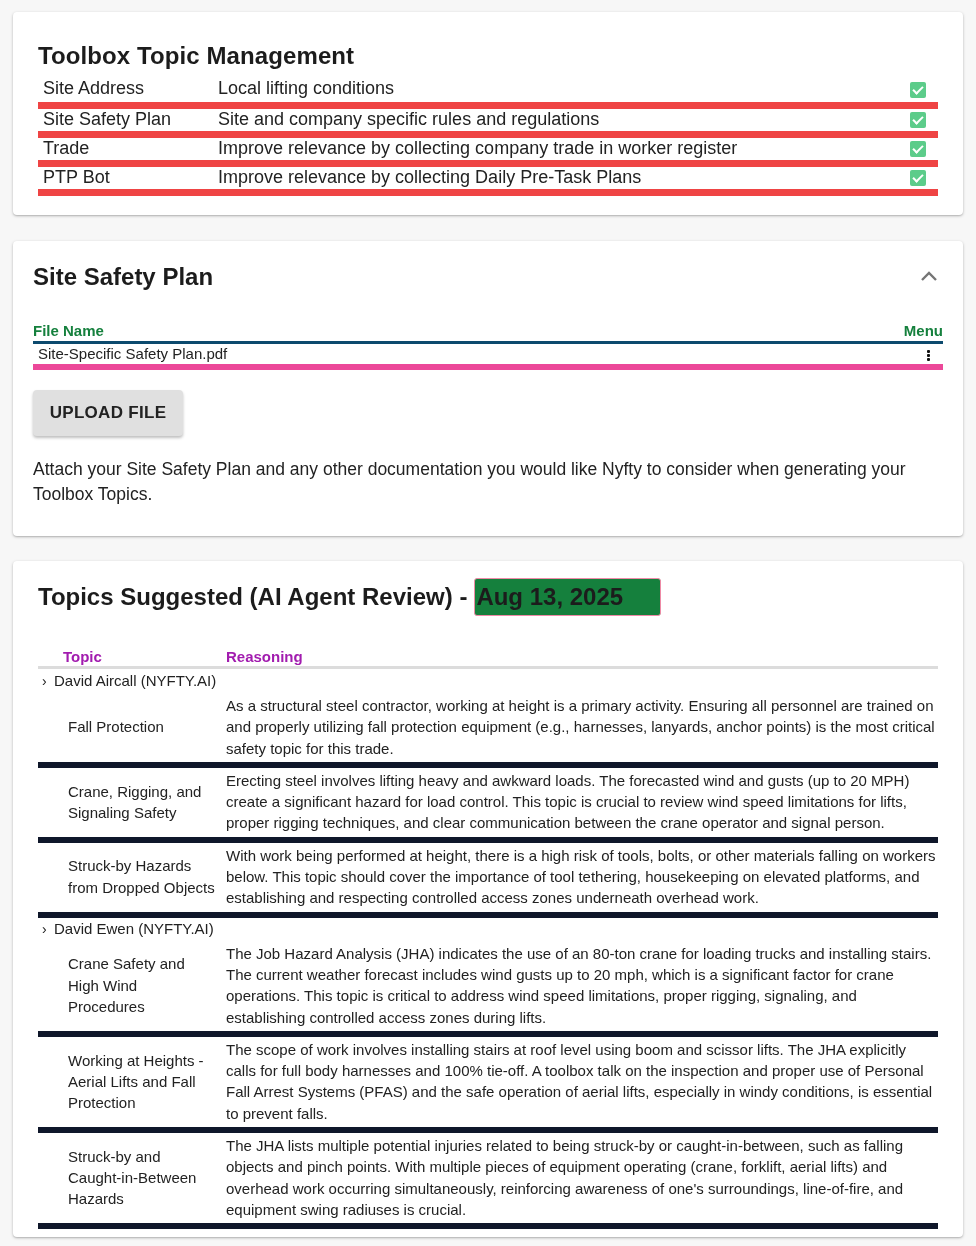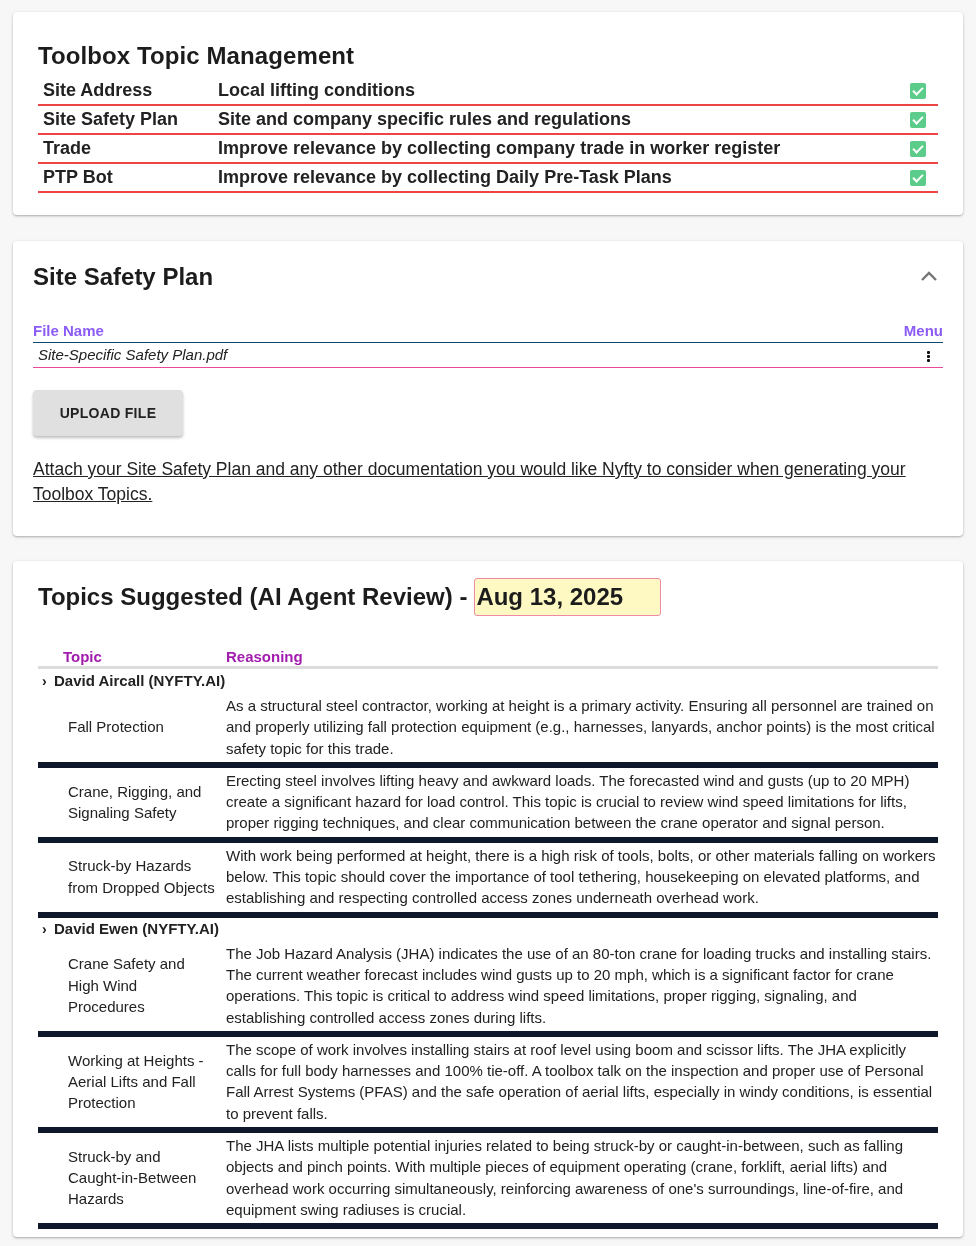--- a/index.html
+++ b/index.html
@@ -18,7 +18,7 @@
     
     .mgmt-title { position: absolute; left: 25px; top: 30px; font-size: 24px; font-weight: bold; color: #1c1c1c; letter-spacing: 0.1px; }
     .mgmt-table { position: absolute; left: 25px; top: 64px; width: 900px; border-collapse: collapse; }
-    .mgmt-table td { height: 29px; font-size: 18px; color: #222; border-bottom: 2px solid #ef4444; padding: 0 5px; vertical-align: middle; font-weight: bold; }
+    .mgmt-table td { height: 29px; font-size: 18px; color: #222; border-bottom: 7px solid #ef4444; padding: 0 5px; vertical-align: middle; }
     .mgmt-table td.c1 { width: 175px; }
     .mgmt-table td.c3 { width: 40px; text-align: center; }
     .checkbox {

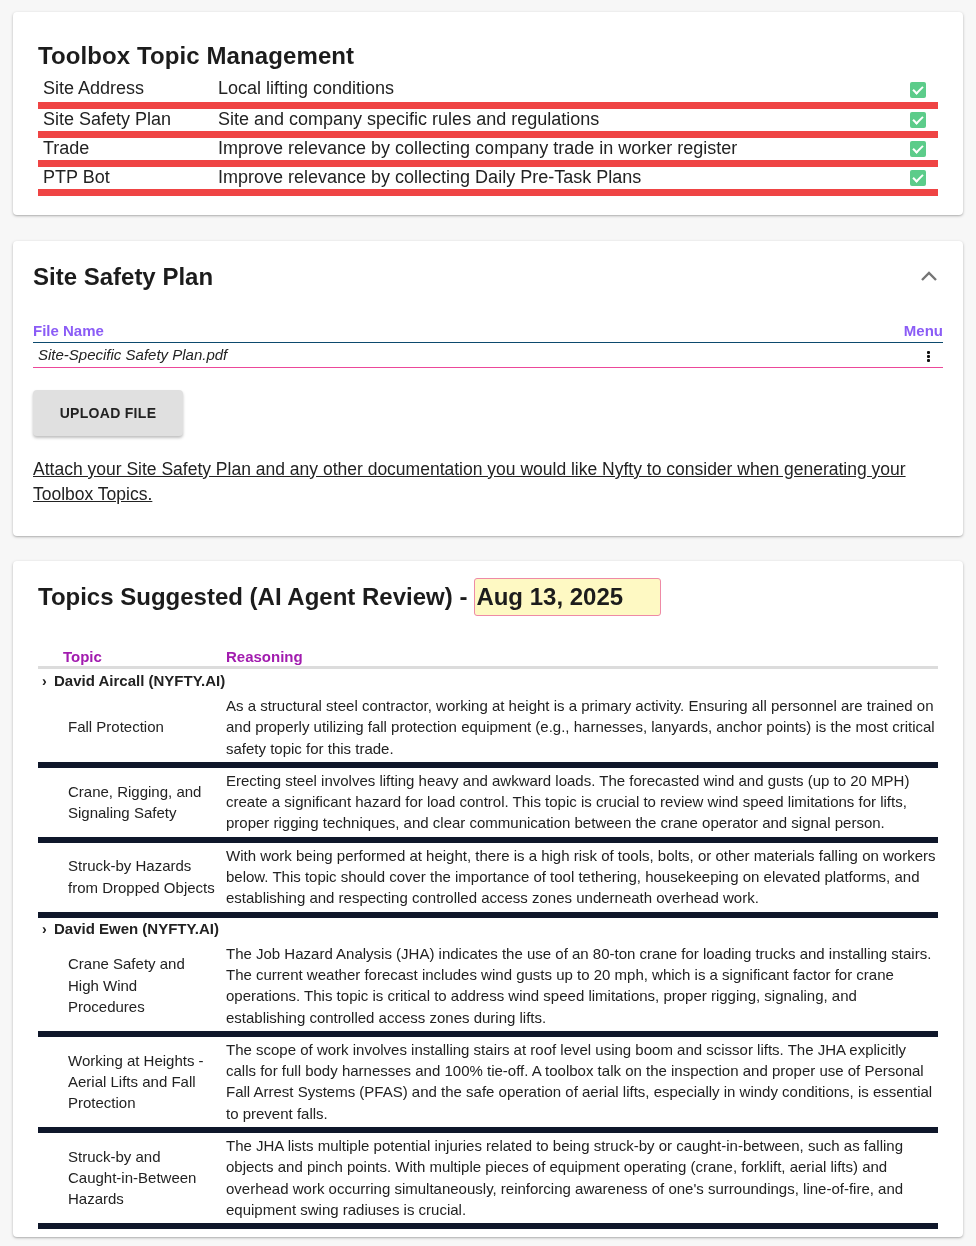--- a/index.html
+++ b/index.html
@@ -35,7 +35,7 @@
     .collapse-btn { position: absolute; right: 24px; top: 26px; width: 20px; height: 20px; cursor: pointer; }
     .collapse-btn svg { display: block; }
     .file-table { position: absolute; left: 20px; top: 79px; width: 910px; border-collapse: collapse; }
-    .file-table th { font-size: 15px; font-weight: bold; text-align: left; height: 22px; border-bottom: 1px solid #0c4a6e; padding: 0; color: #8b5cf6; }
+    .file-table th { font-size: 15px; font-weight: bold; text-align: left; height: 22px; border-bottom: 3px solid #0c4a6e; padding: 0; color: #15803d; }
     .file-table th.menu-h { text-align: right; width: 60px; }
     .file-table td { font-size: 15px; height: 25px; border-bottom: 1px solid #ec4899; padding: 0 5px; color: #222; font-style: italic; }
     .file-table td.menu-c { text-align: right; padding-right: 12px; }

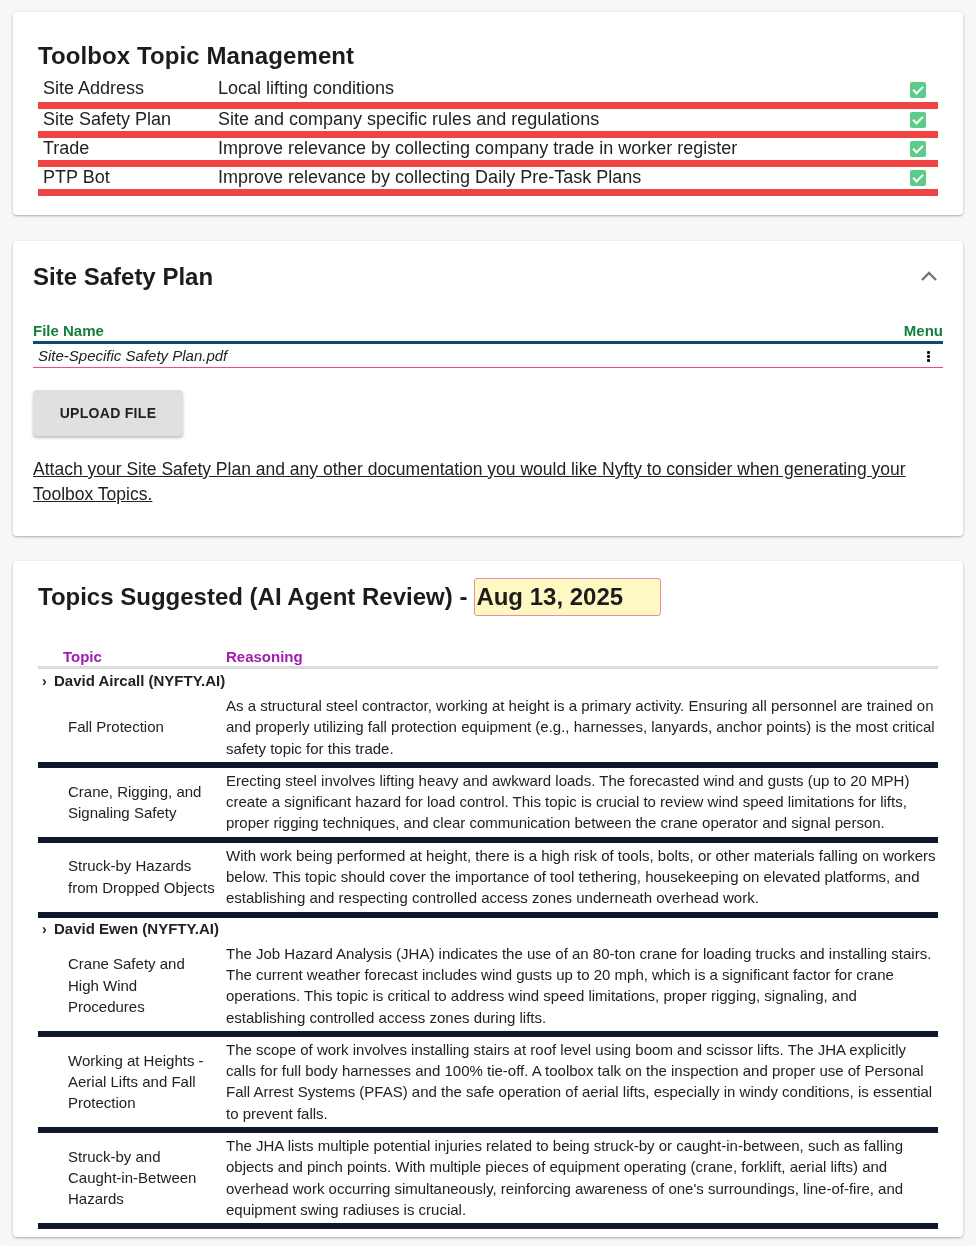--- a/index.html
+++ b/index.html
@@ -37,7 +37,7 @@
     .file-table { position: absolute; left: 20px; top: 79px; width: 910px; border-collapse: collapse; }
     .file-table th { font-size: 15px; font-weight: bold; text-align: left; height: 22px; border-bottom: 3px solid #0c4a6e; padding: 0; color: #15803d; }
     .file-table th.menu-h { text-align: right; width: 60px; }
-    .file-table td { font-size: 15px; height: 25px; border-bottom: 1px solid #ec4899; padding: 0 5px; color: #222; font-style: italic; }
+    .file-table td { font-size: 15px; height: 25px; border-bottom: 6px solid #ec4899; padding: 0 5px; color: #222; }
     .file-table td.menu-c { text-align: right; padding-right: 12px; }
     .kebab { display: inline-block; width: 4px; cursor: pointer; vertical-align: middle; }
     .kebab span { display: block; width: 3px; height: 3px; background: #111; margin: 1px 0; border-radius: 1px; }

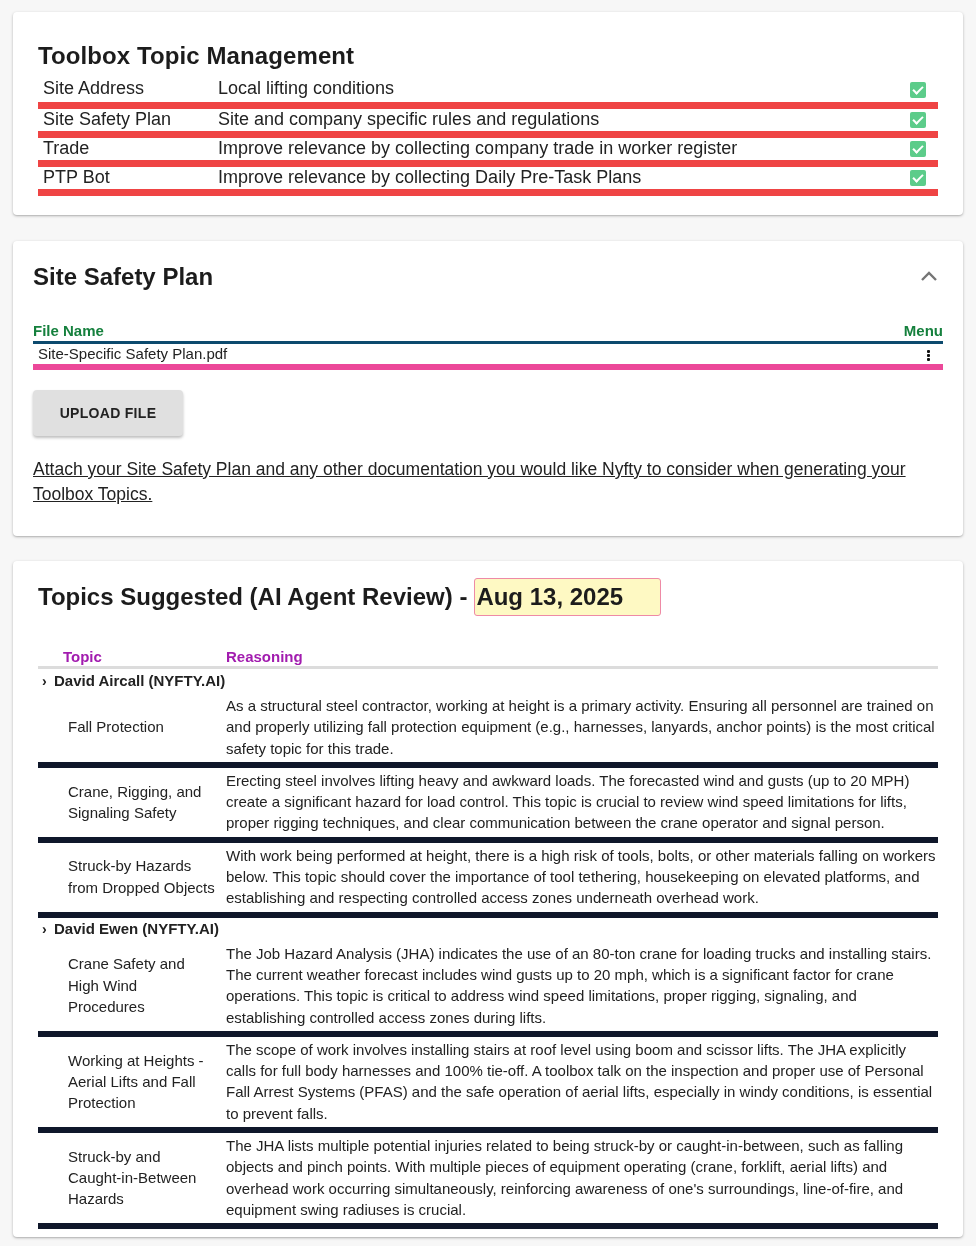--- a/index.html
+++ b/index.html
@@ -43,7 +43,7 @@
     .kebab span { display: block; width: 3px; height: 3px; background: #111; margin: 1px 0; border-radius: 1px; }
     .upload-btn {
       position: absolute; left: 20px; top: 149px; width: 150px; height: 46px;
-      background: #e0e0e0; border: none; border-radius: 4px; font-size: 14px; font-weight: bold;
+      background: #e0e0e0; border: none; border-radius: 4px; font-size: 17px; font-weight: bold;
       color: #222; letter-spacing: 0.3px; font-family: "Liberation Sans", sans-serif;
       box-shadow: 0 2px 3px rgba(0,0,0,0.25); cursor: pointer;
     }

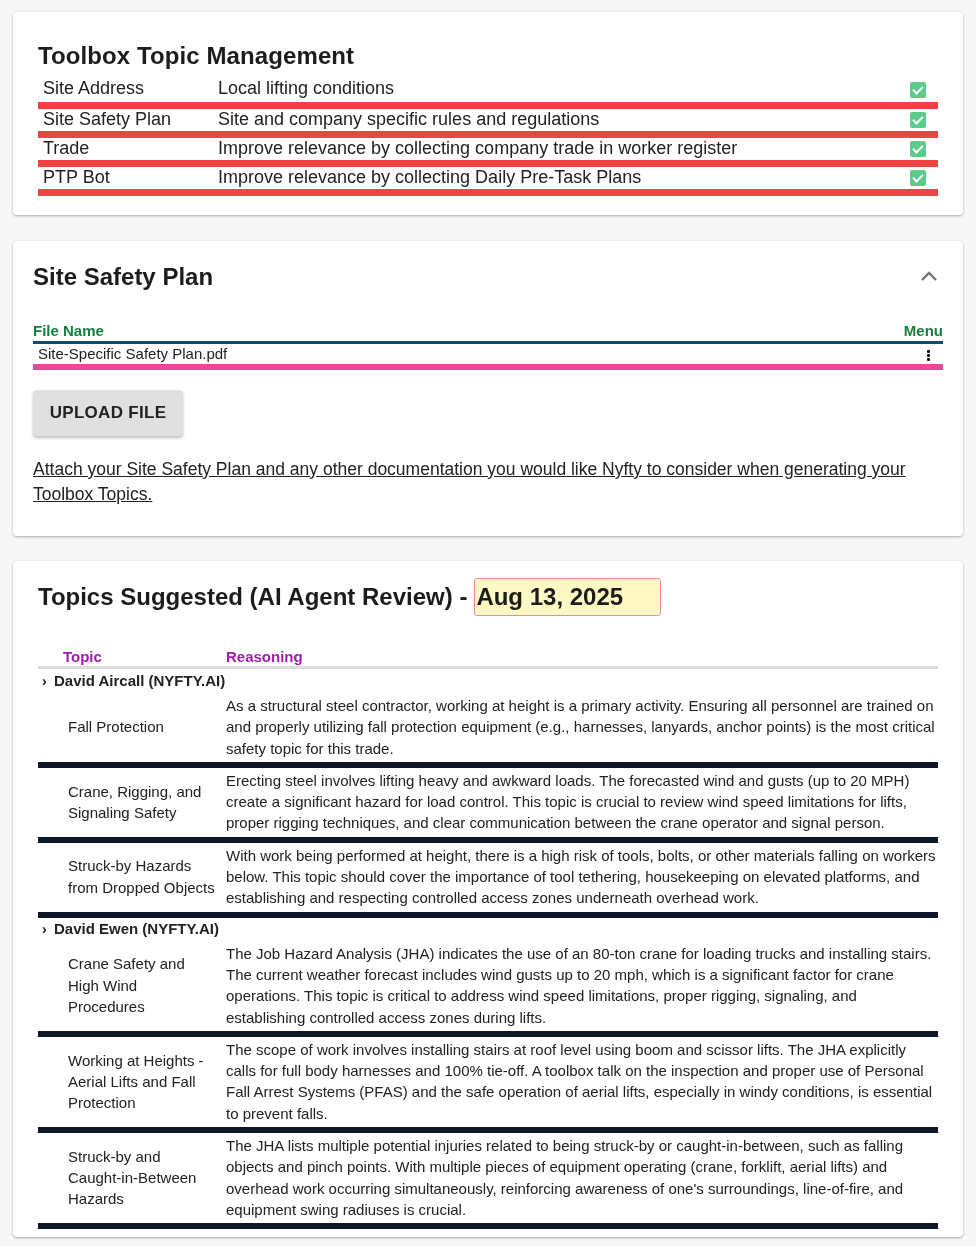--- a/index.html
+++ b/index.html
@@ -47,7 +47,7 @@
       color: #222; letter-spacing: 0.3px; font-family: "Liberation Sans", sans-serif;
       box-shadow: 0 2px 3px rgba(0,0,0,0.25); cursor: pointer;
     }
-    .ssp-help { position: absolute; left: 20px; top: 216px; width: 910px; font-size: 17.5px; line-height: 25px; color: #222; text-decoration: underline; }
+    .ssp-help { position: absolute; left: 20px; top: 216px; width: 910px; font-size: 17.5px; line-height: 25px; color: #222; }
 
     
     .topics-title { position: absolute; left: 25px; top: 17px; font-size: 24px; font-weight: bold; color: #1c1c1c; display: flex; align-items: center; }

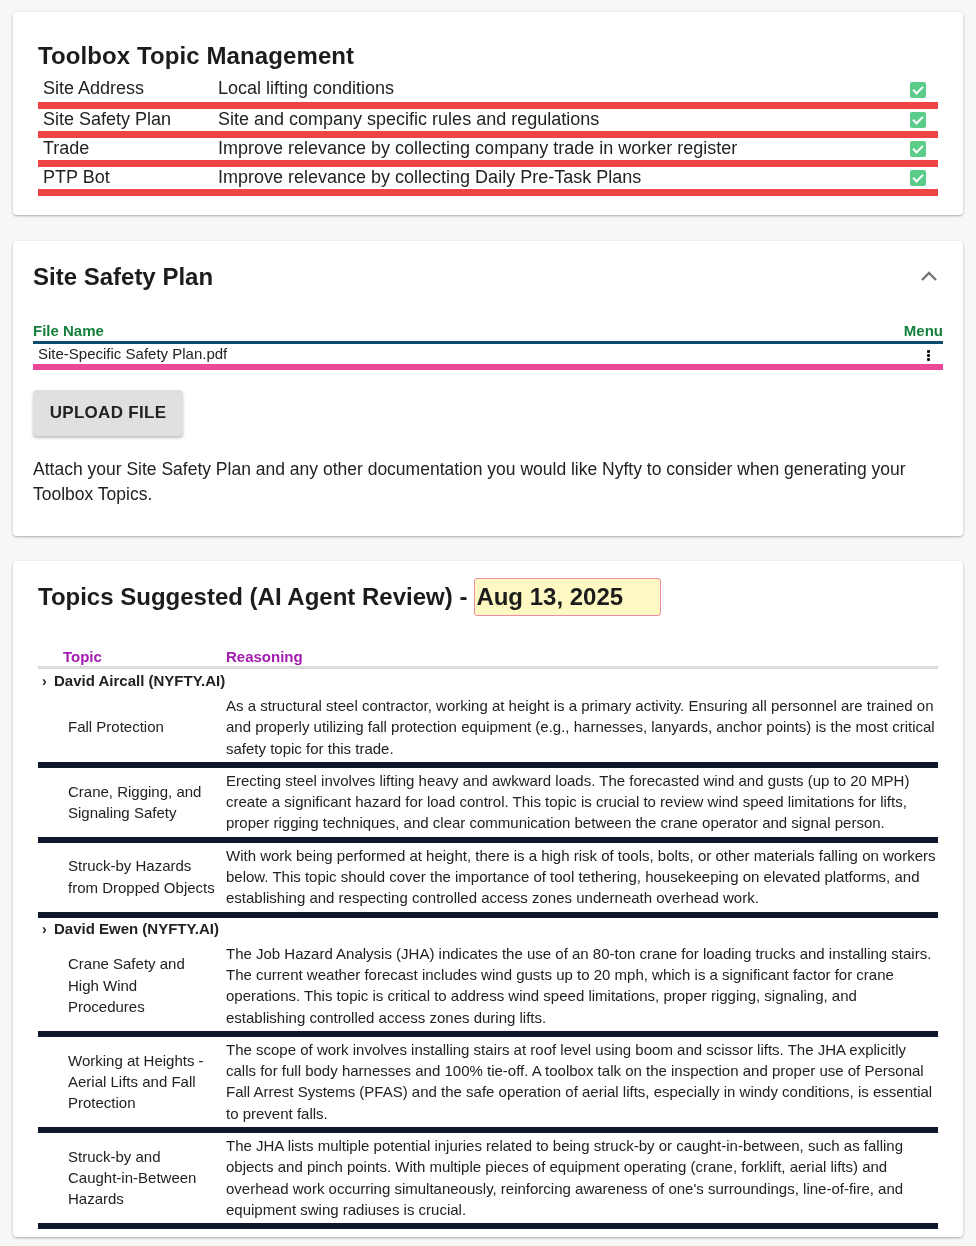--- a/index.html
+++ b/index.html
@@ -54,7 +54,7 @@
     .date-input {
       margin-left: 7px; width: 187px; height: 38px; border: 1px solid #ee8aa6; border-radius: 3px;
       font-size: 24px; font-weight: bold; color: #1c1c1c; padding: 0 0 0 1px;
-      font-family: "Liberation Sans", sans-serif; background: #fef9c3; outline: none;
+      font-family: "Liberation Sans", sans-serif; background: #15803d; outline: none;
     }
     .topics-table { position: absolute; left: 25px; top: 86px; width: 900px; border-collapse: collapse; }
     .topics-table th { font-size: 15px; font-weight: bold; text-align: left; height: 20px; border-bottom: 3px solid #dcdcdc; padding: 0; color: #a21caf; }

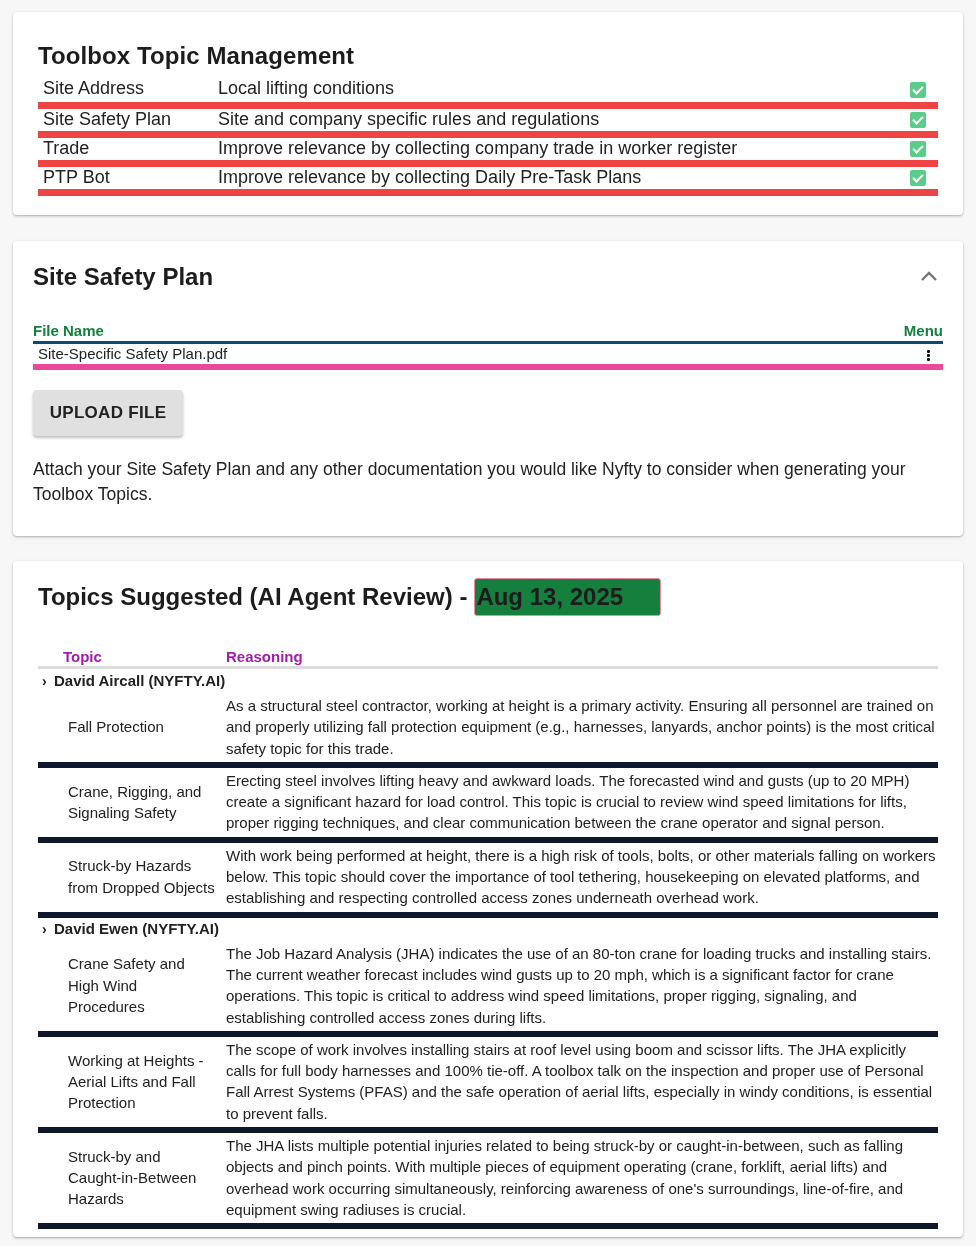--- a/index.html
+++ b/index.html
@@ -60,7 +60,7 @@
     .topics-table th { font-size: 15px; font-weight: bold; text-align: left; height: 20px; border-bottom: 3px solid #dcdcdc; padding: 0; color: #a21caf; }
     .topics-table th.th-topic { width: 183px; padding-left: 25px; }
     .topics-table td { font-size: 15px; line-height: 21.3px; color: #222; vertical-align: middle; }
-    .group-row td { height: 26px; font-weight: bold; font-size: 15px; padding-left: 4px; }
+    .group-row td { height: 26px; font-weight: normal; font-size: 15px; padding-left: 4px; }
     .group-row .chev { display: inline-block; width: 12px; font-size: 14px; cursor: pointer; }
     .item-row td { border-bottom: 6px solid #0f172a; padding: 2px 0 3px 0; }
     .item-row td.topic-cell { padding-left: 30px; padding-right: 10px; width: 188px; }

